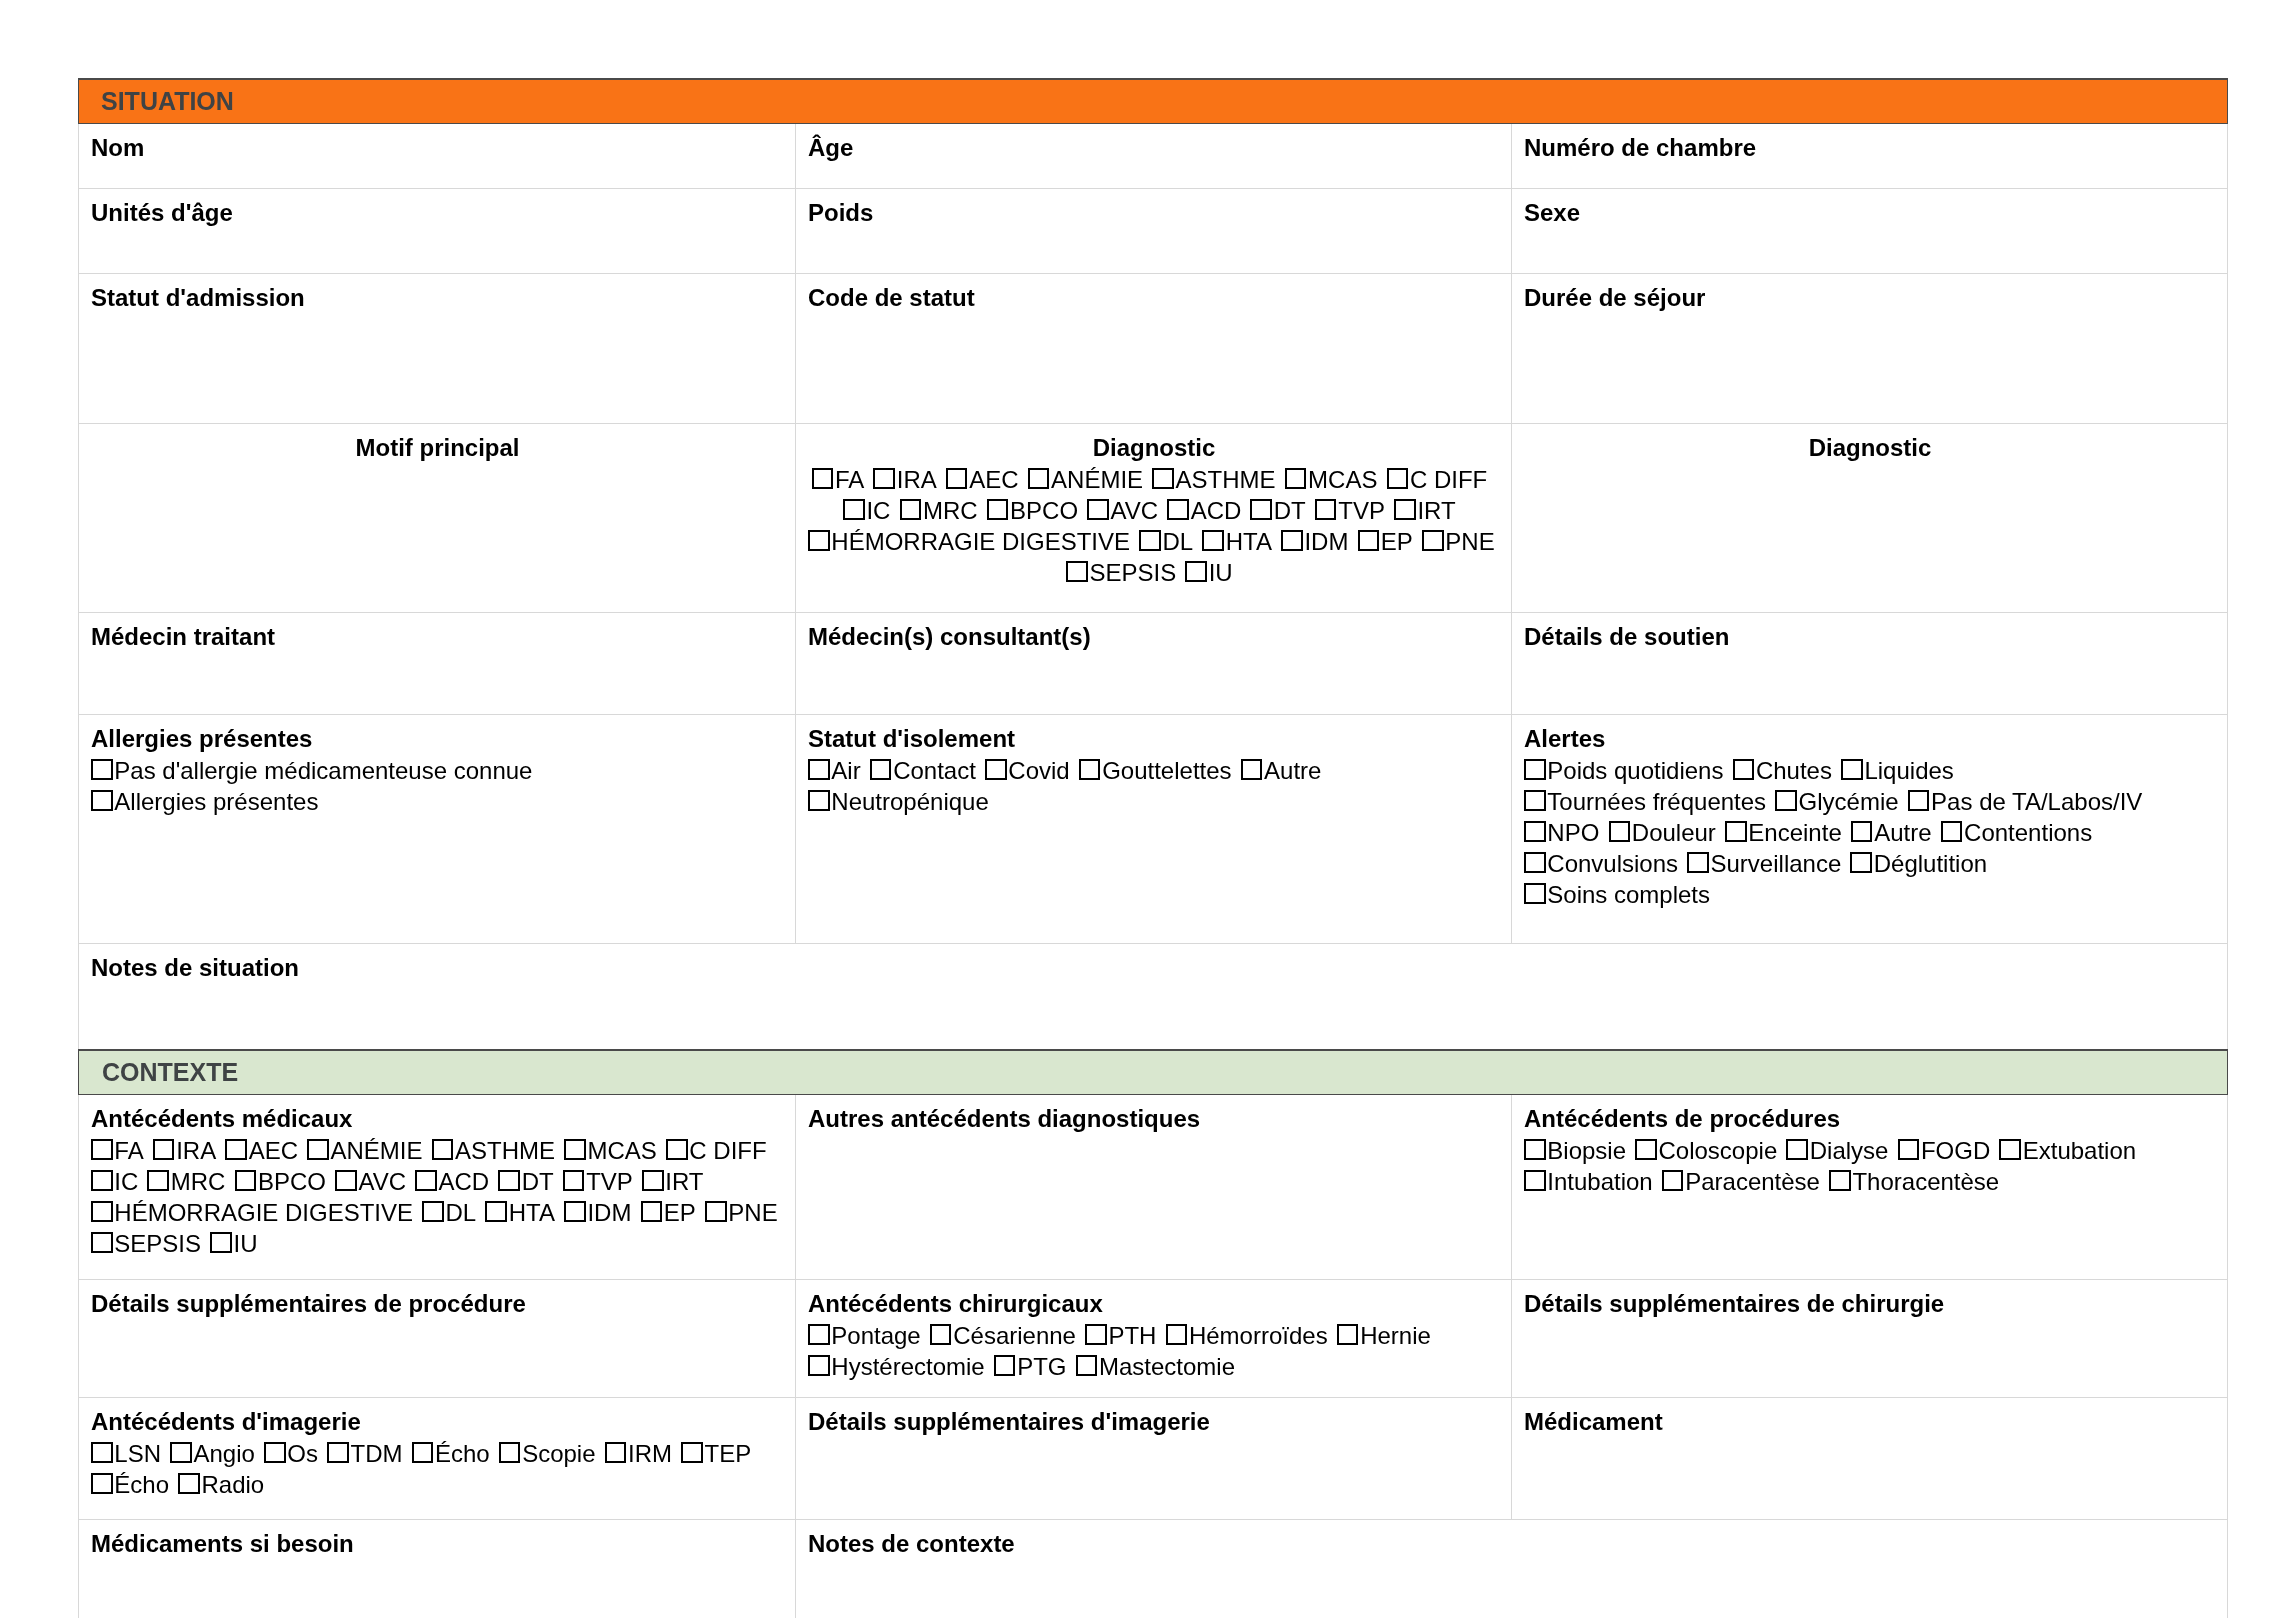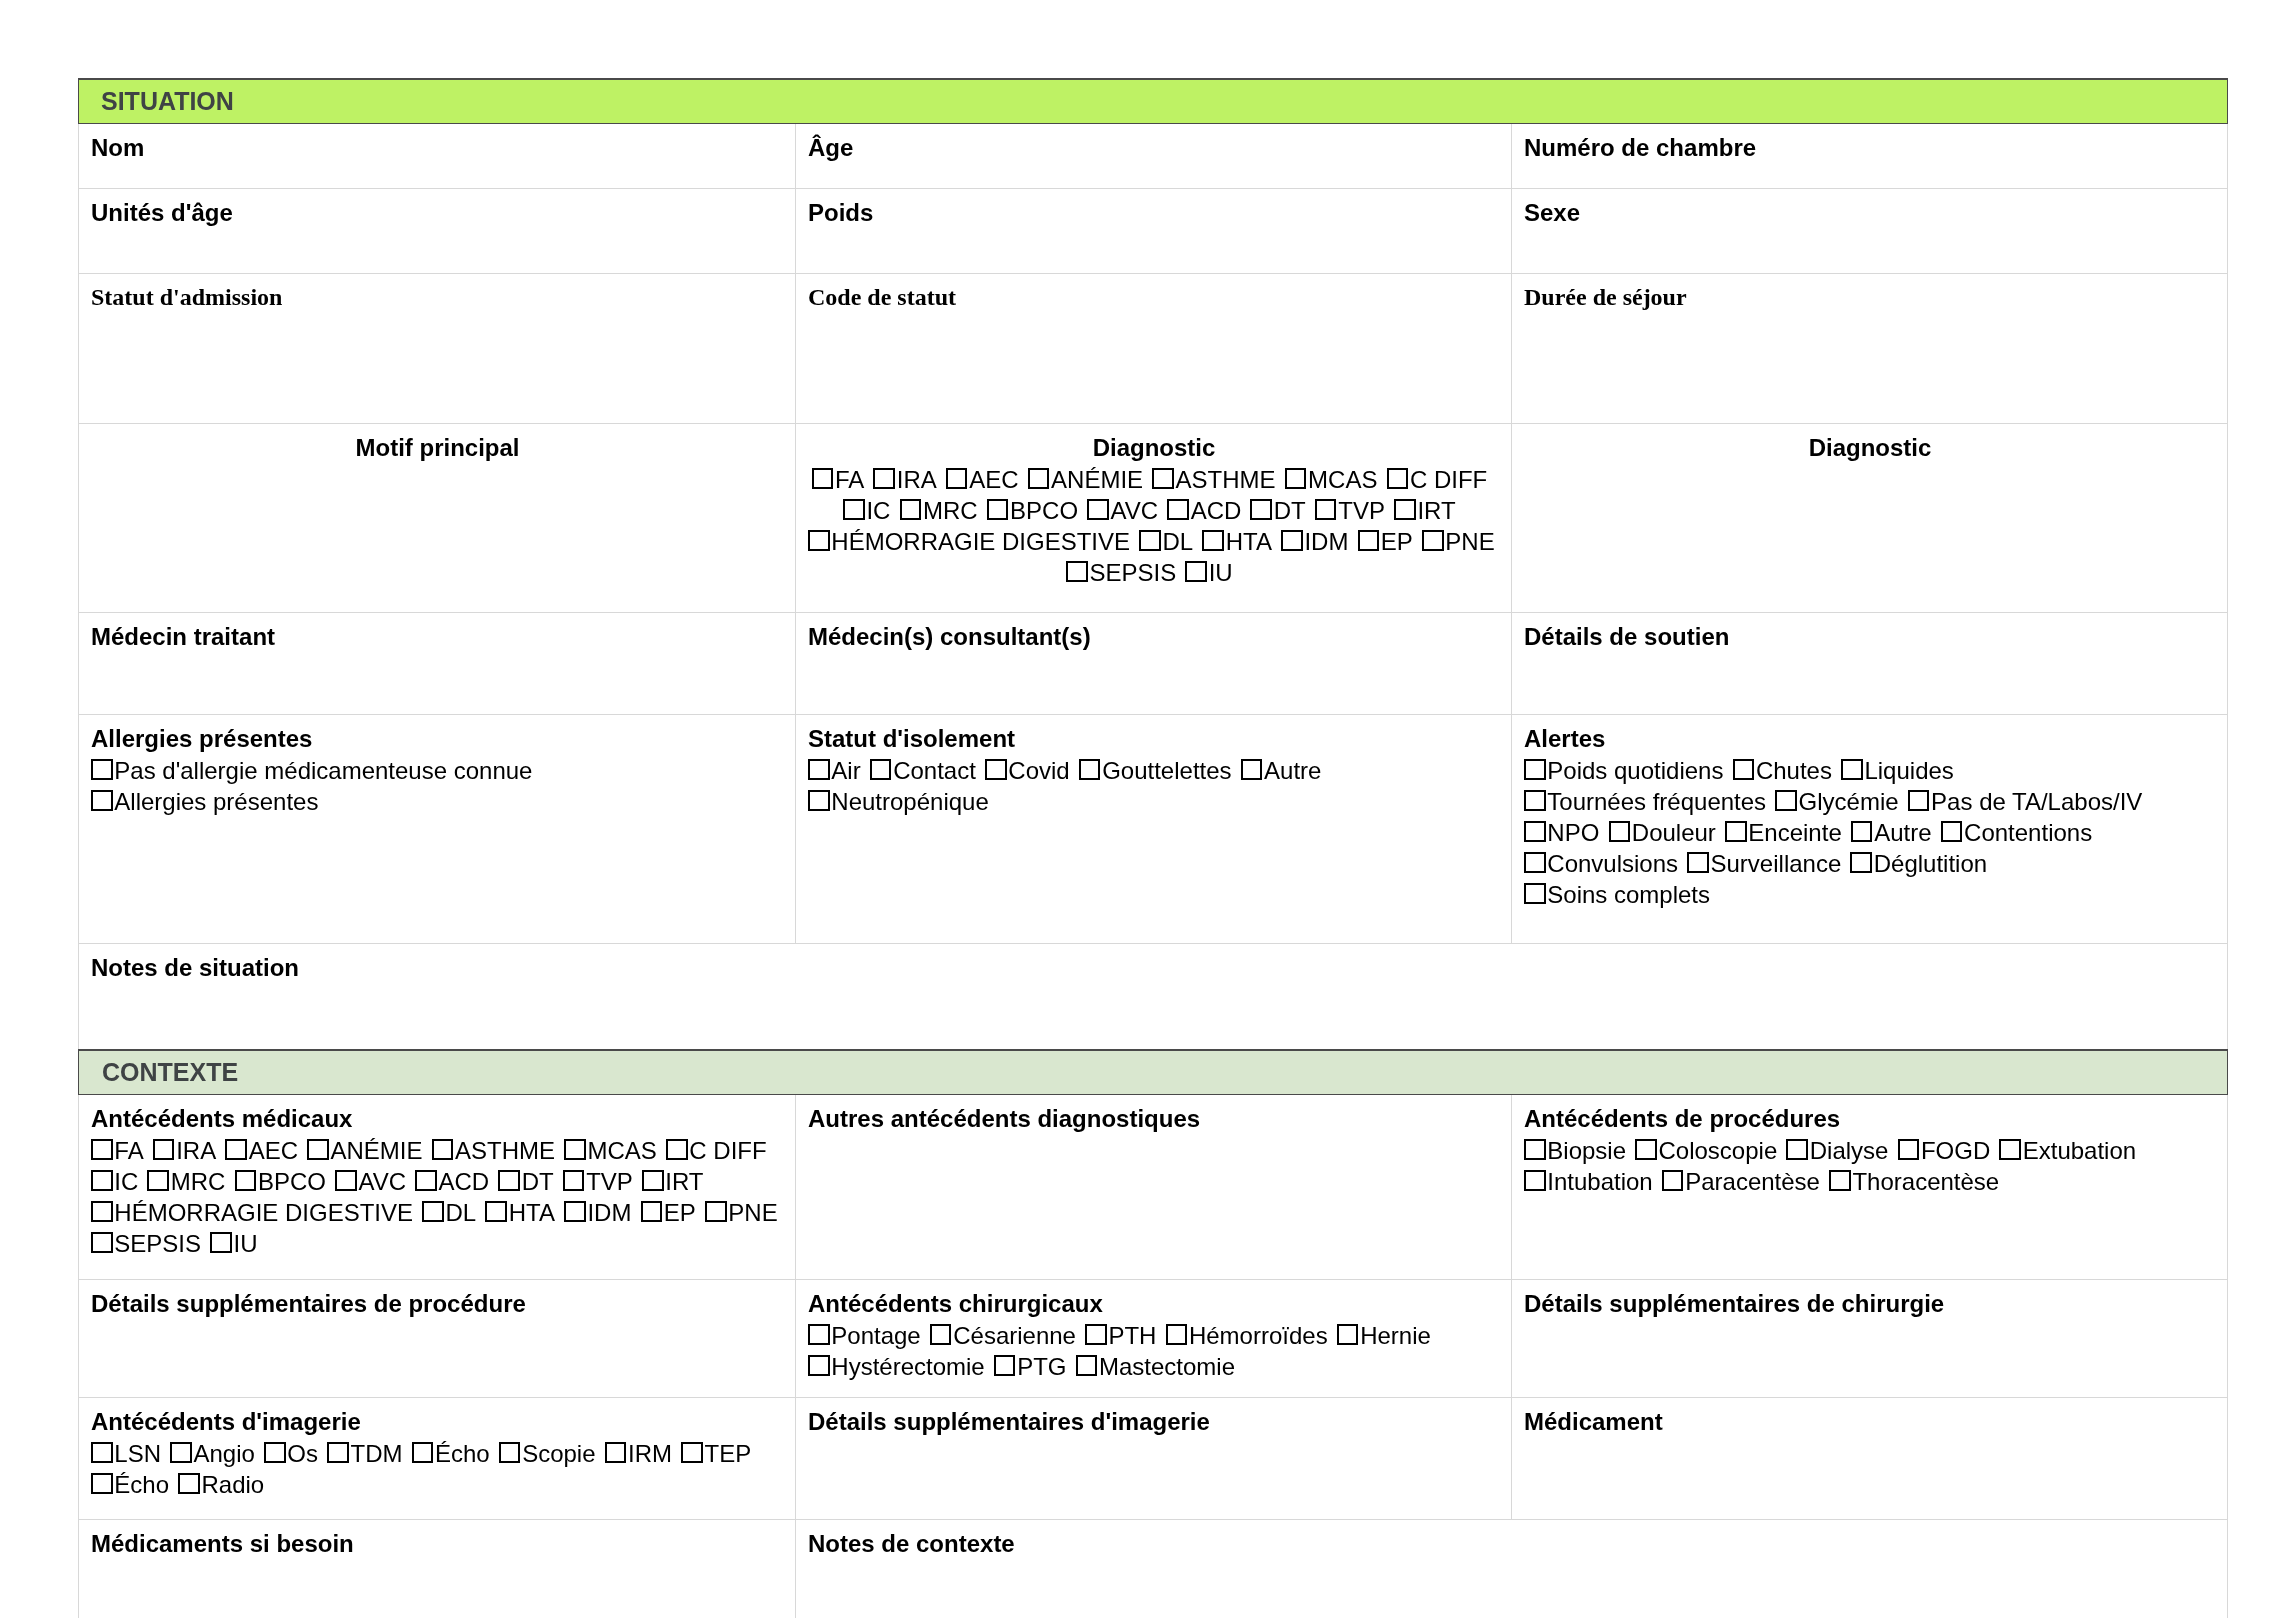--- a/index.html
+++ b/index.html
@@ -83,7 +83,7 @@
 
   <tbody>
       <tr class="h-band">
-    <td class="band" colspan="3" style="background-color: #bef264;">
+    <td class="band" colspan="3" style="background-color: #f97316;">
       <span>SITUATION</span>
     </td>
   </tr>

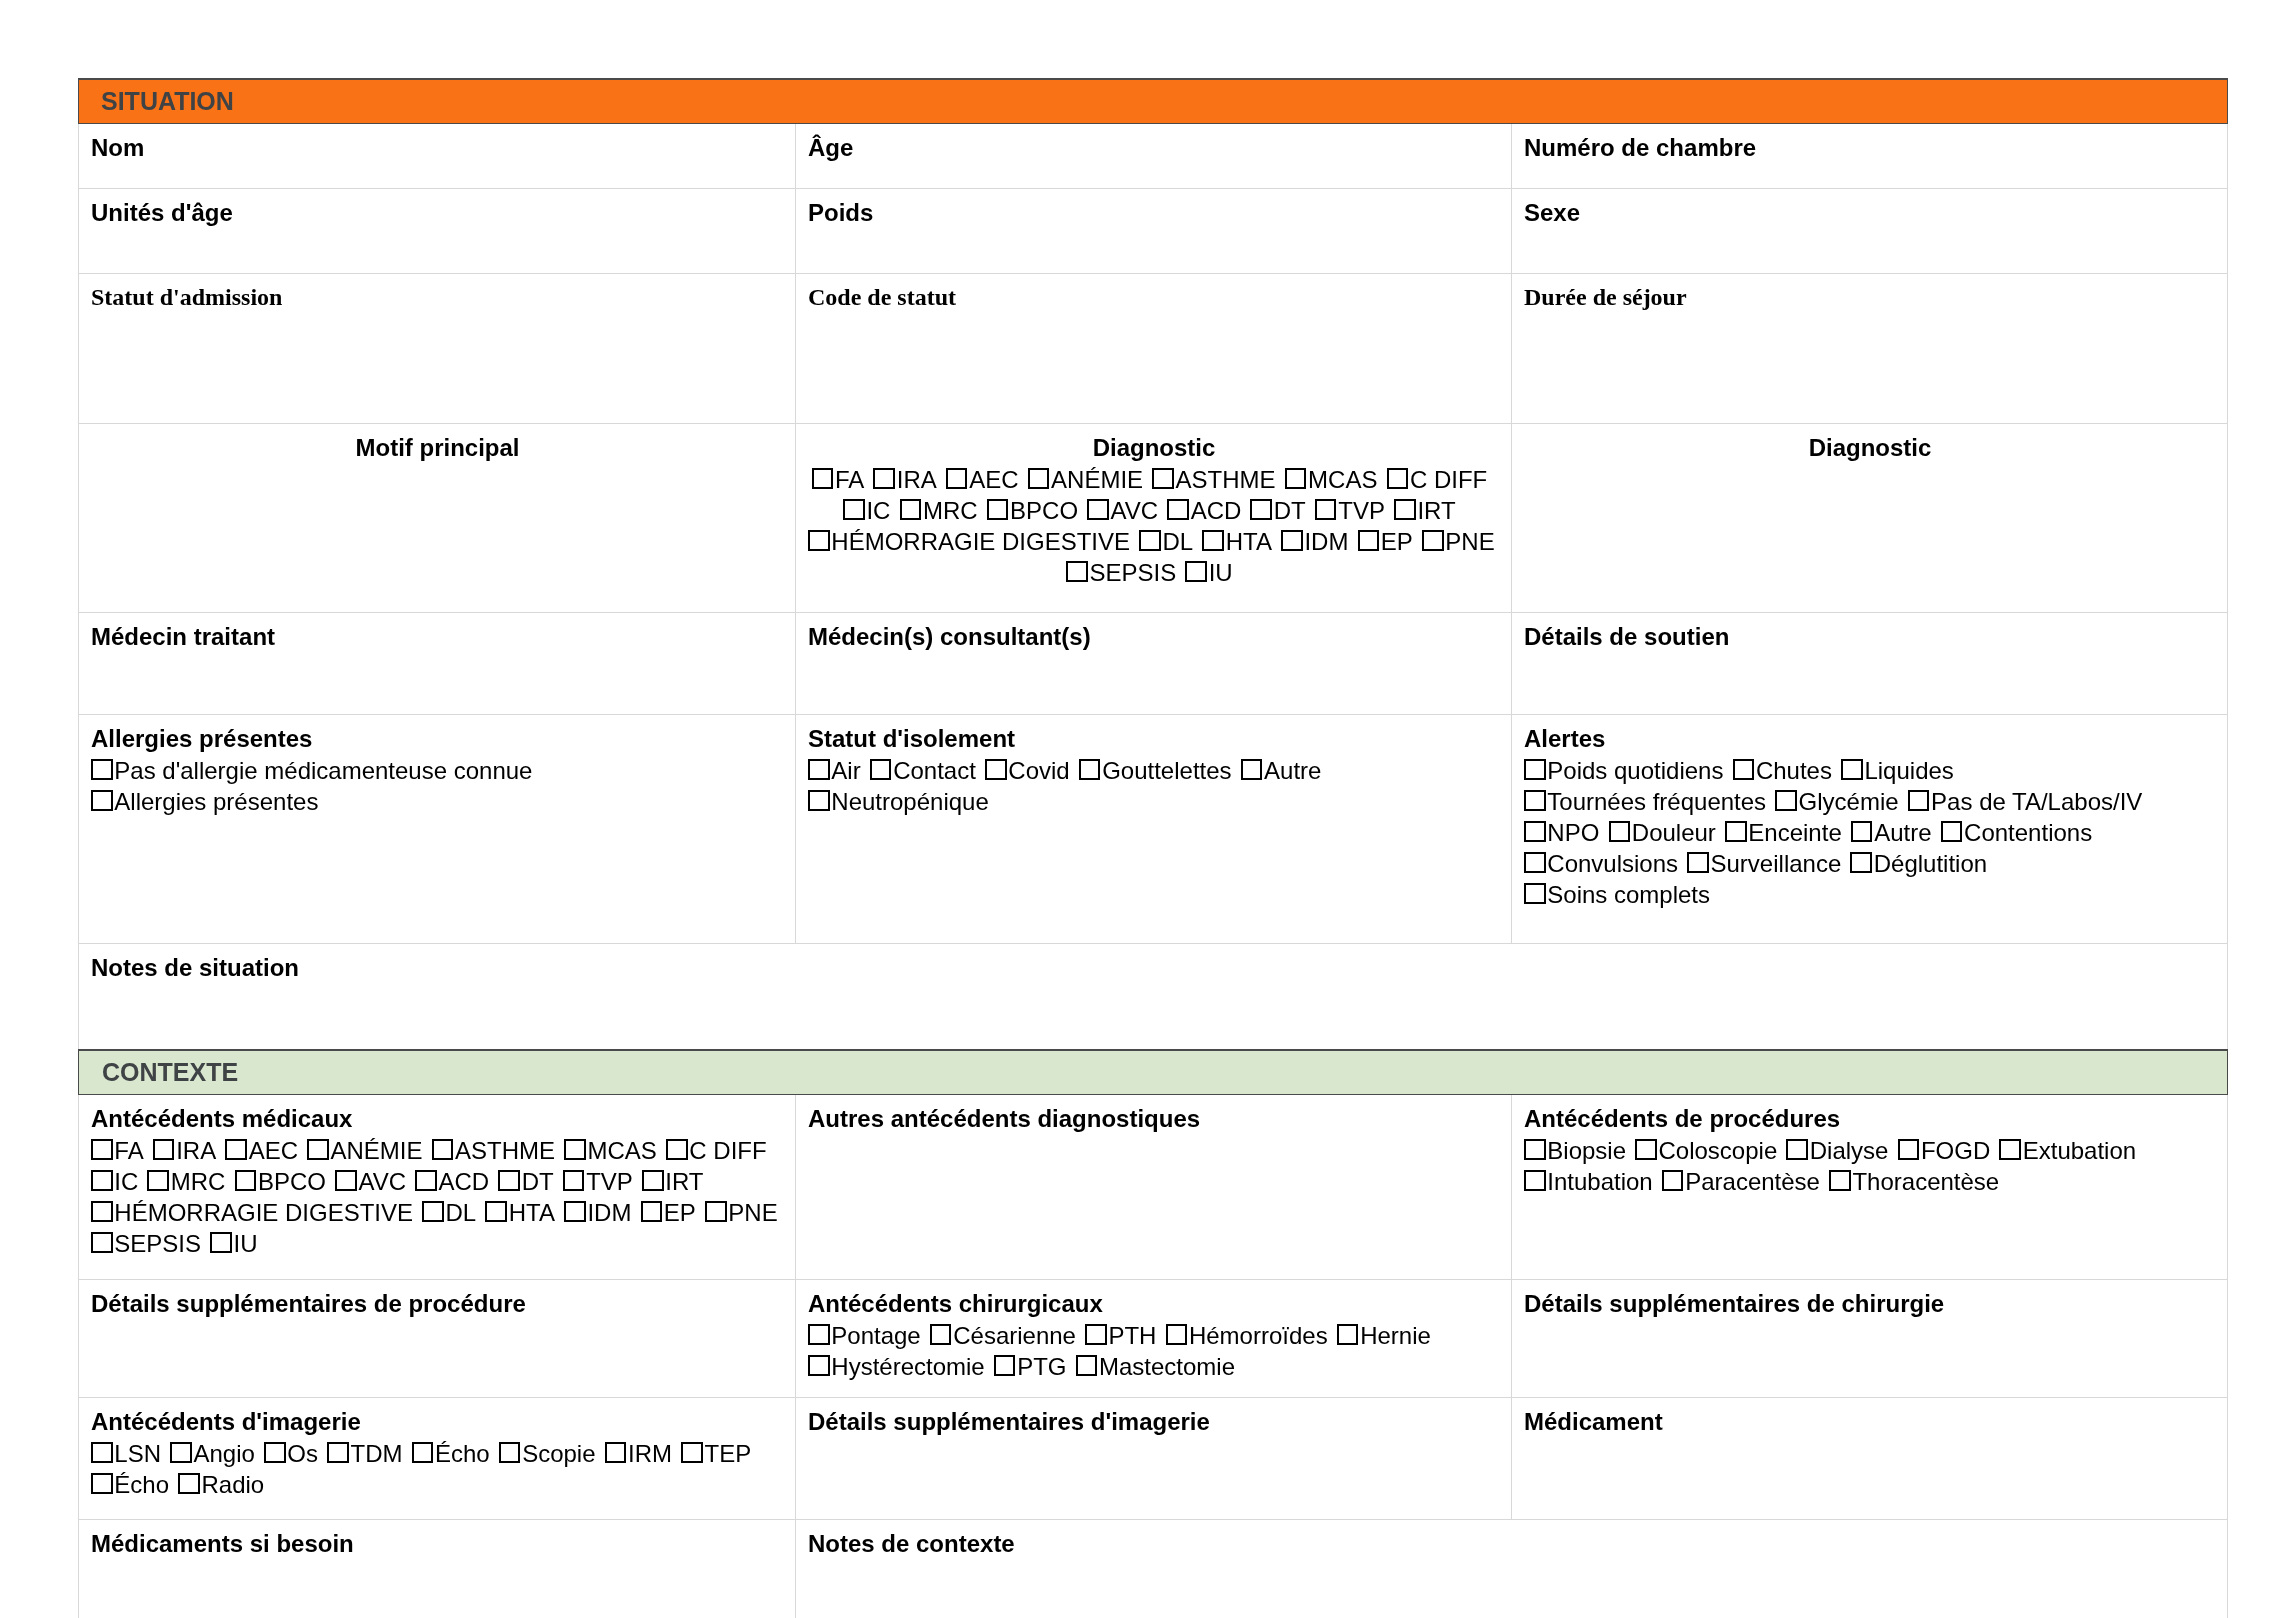--- a/index.html
+++ b/index.html
@@ -61,7 +61,7 @@
   tr.h-band { height: 44px; }
   tr.h-r1 { height: 65px; }
   tr.h-r2 { height: 85px; }
-  tr.h-r3 { height: 150px; font-family: Liberation Serif, serif; }
+  tr.h-r3 { height: 150px; }
   tr.h-r4 { height: 189px; text-align: center; }
   tr.h-r5 { height: 102px; }
   tr.h-r6 { height: 229px; }

